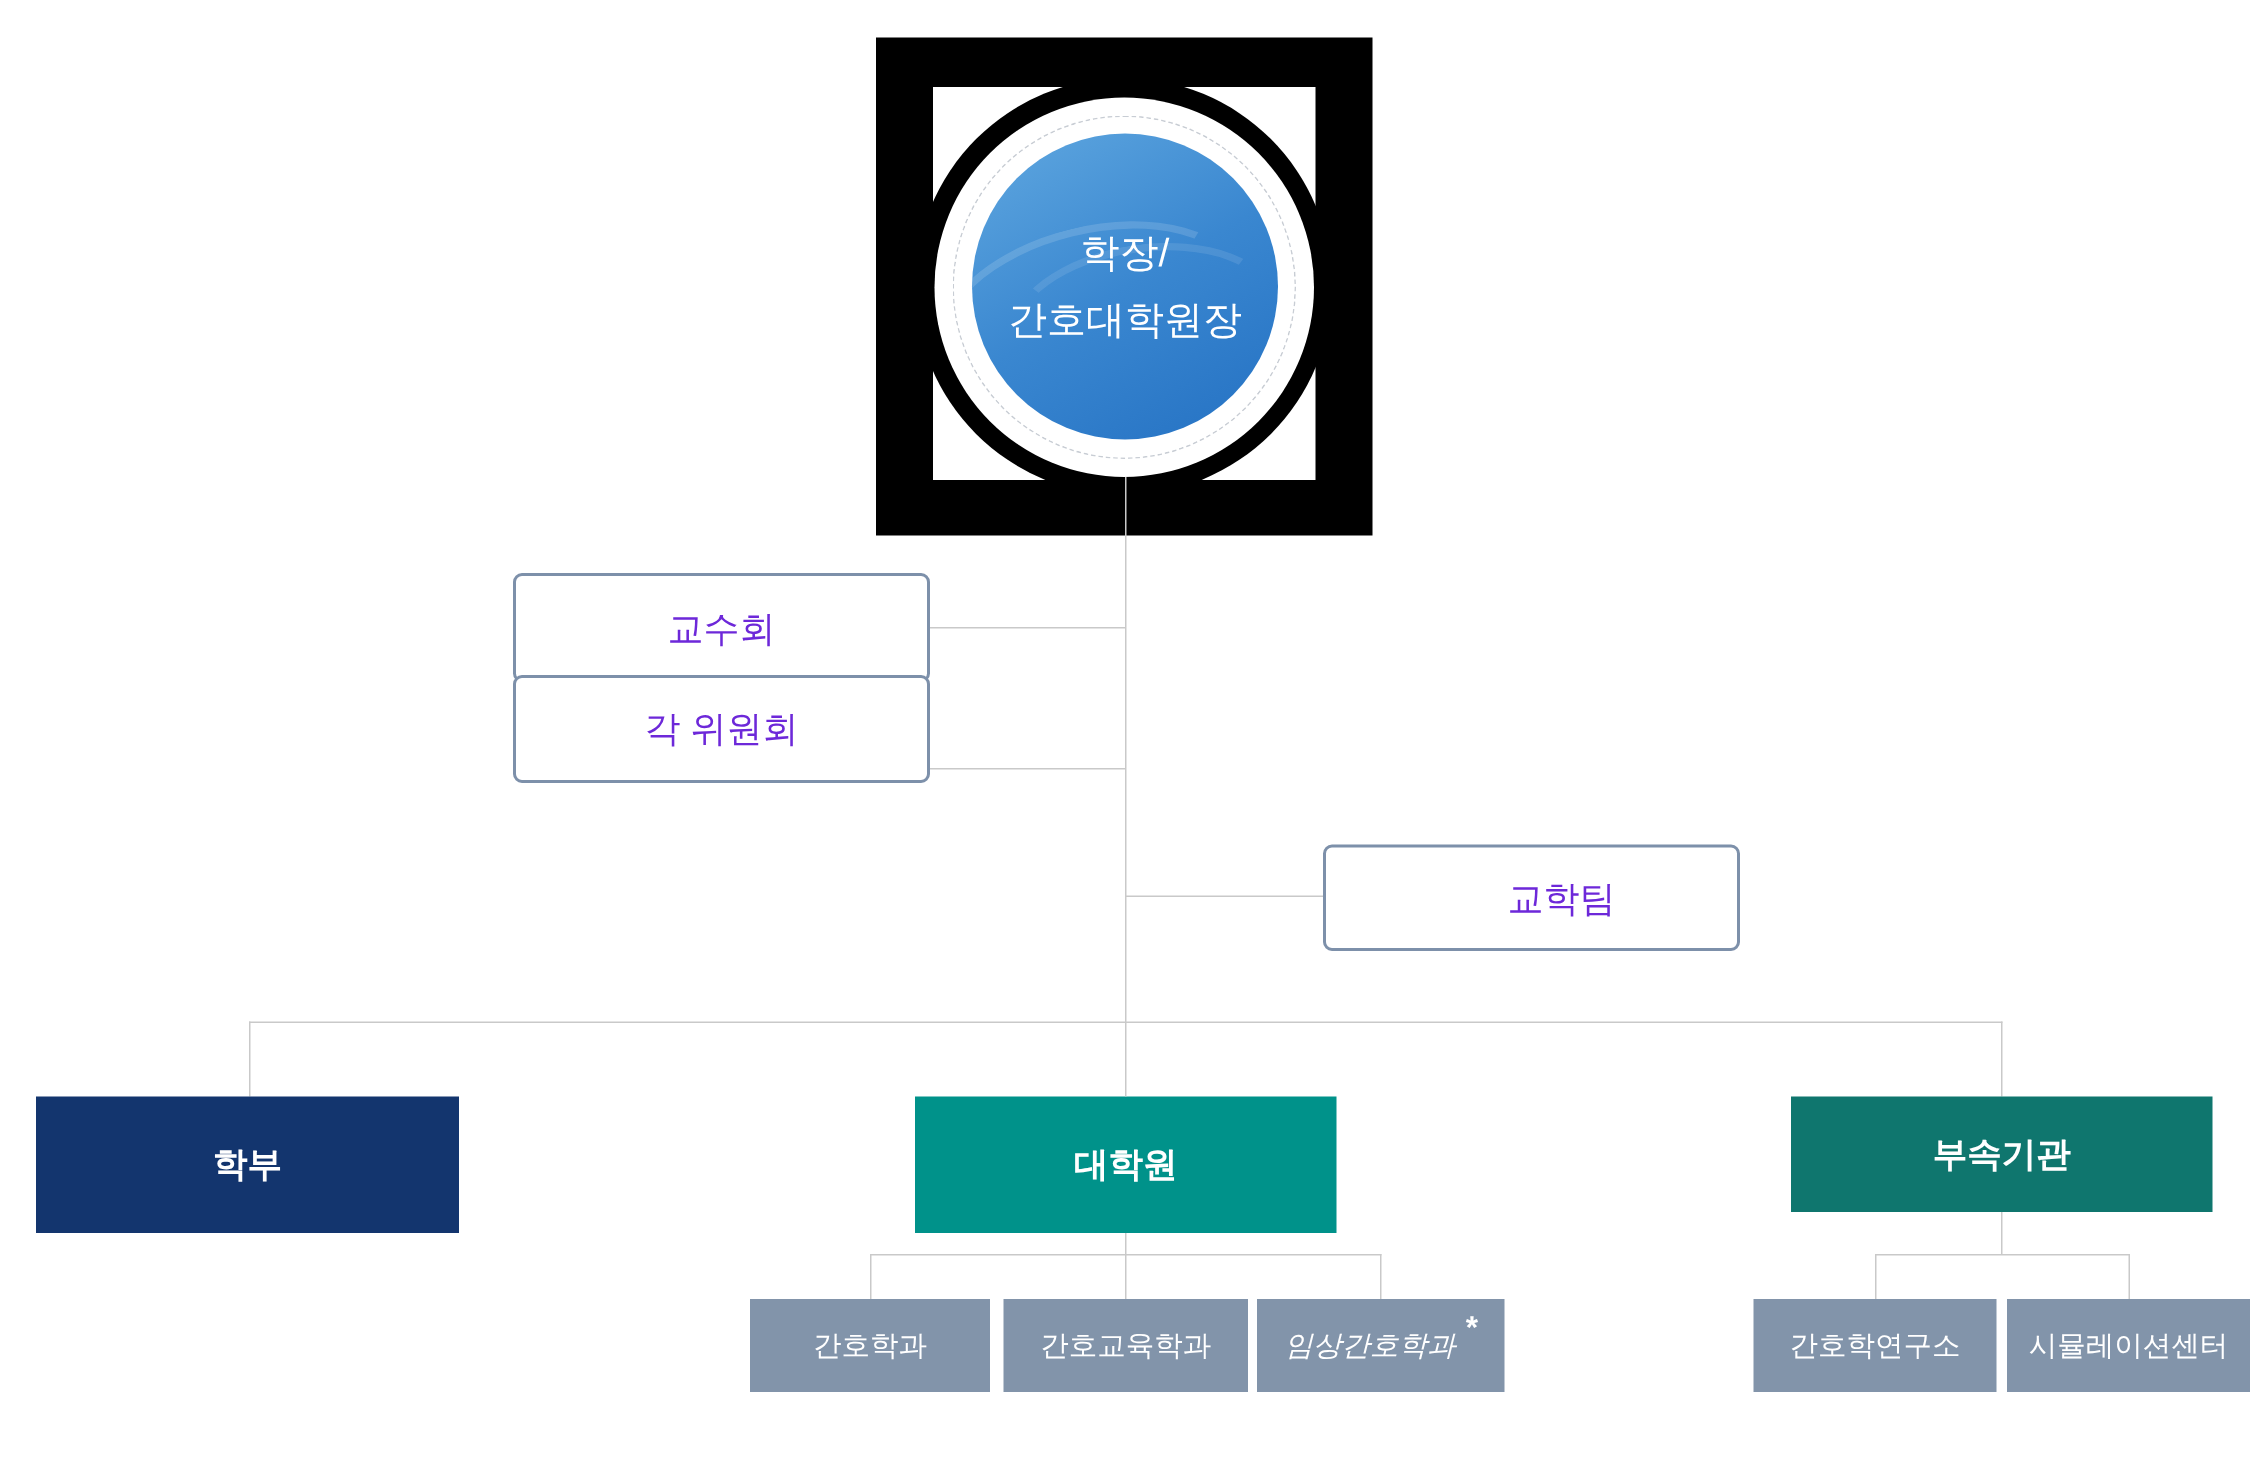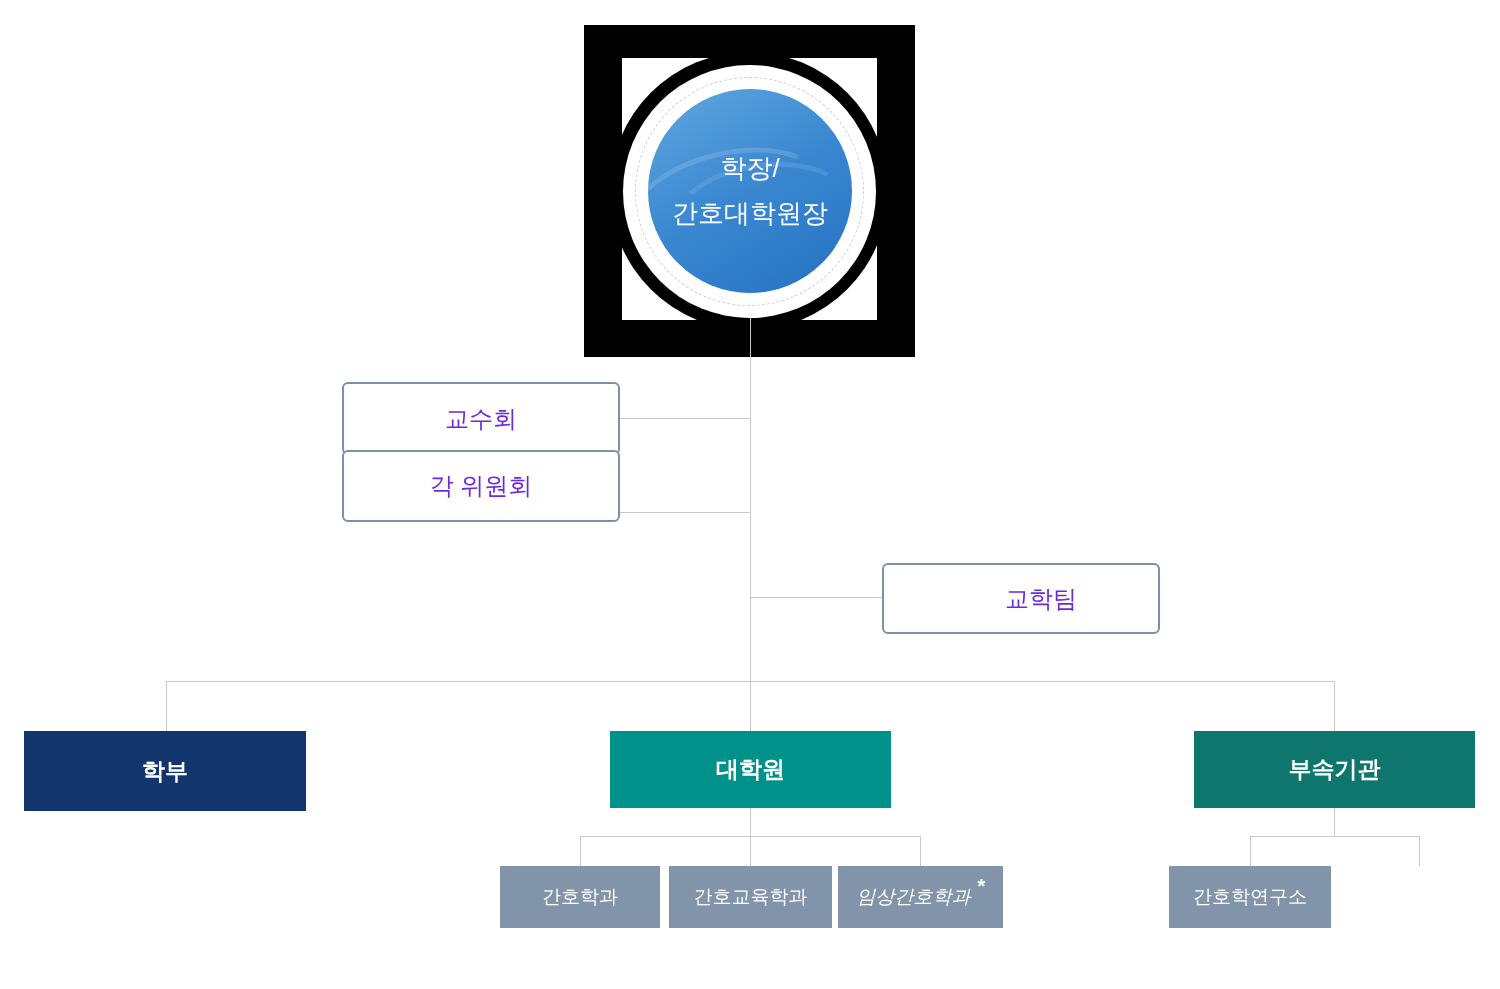--- a/index.html
+++ b/index.html
@@ -39,7 +39,7 @@
   
   .branch-box { position:absolute; display:flex; align-items:center; justify-content:center;
                 color:#ffffff; font-size:23px; font-weight:700; z-index:2; white-space:nowrap; }
-  .box-undergrad  { left:24px;   top:731px; width:282px; height:80px; background:#13356e; }
+  .box-undergrad  { left:24px;   top:731px; width:282px; height:91px; background:#13356e; }
   .box-graduate   { left:610px;  top:731px; width:281px; height:77px; background:#00928a; }
   .box-affiliated { left:1194px; top:731px; width:281px; height:77px; background:#0f766e;text-align:center; }
 

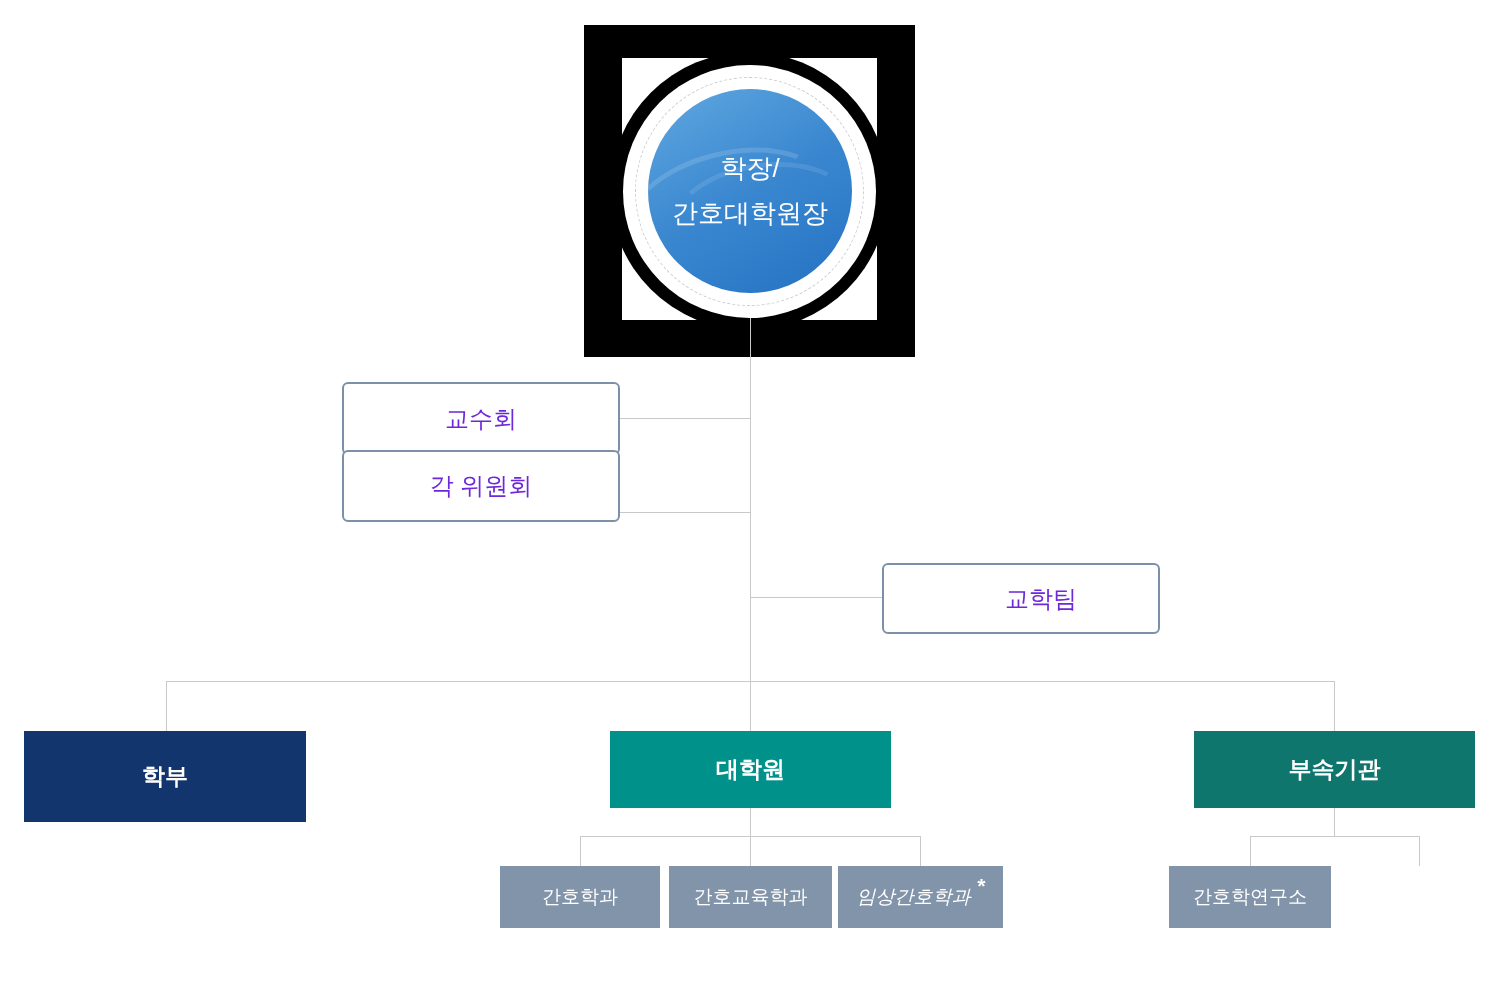--- a/index.html
+++ b/index.html
@@ -40,7 +40,7 @@
   .branch-box { position:absolute; display:flex; align-items:center; justify-content:center;
                 color:#ffffff; font-size:23px; font-weight:700; z-index:2; white-space:nowrap; }
   .box-undergrad  { left:24px;   top:731px; width:282px; height:91px; background:#13356e; }
-  .box-graduate   { left:610px;  top:731px; width:281px; height:77px; background:#00928a; }
+  .box-graduate   { left:610px;  top:731px; width:281px; height:91px; background:#00928a; }
   .box-affiliated { left:1194px; top:731px; width:281px; height:77px; background:#0f766e;text-align:center; }
 
   

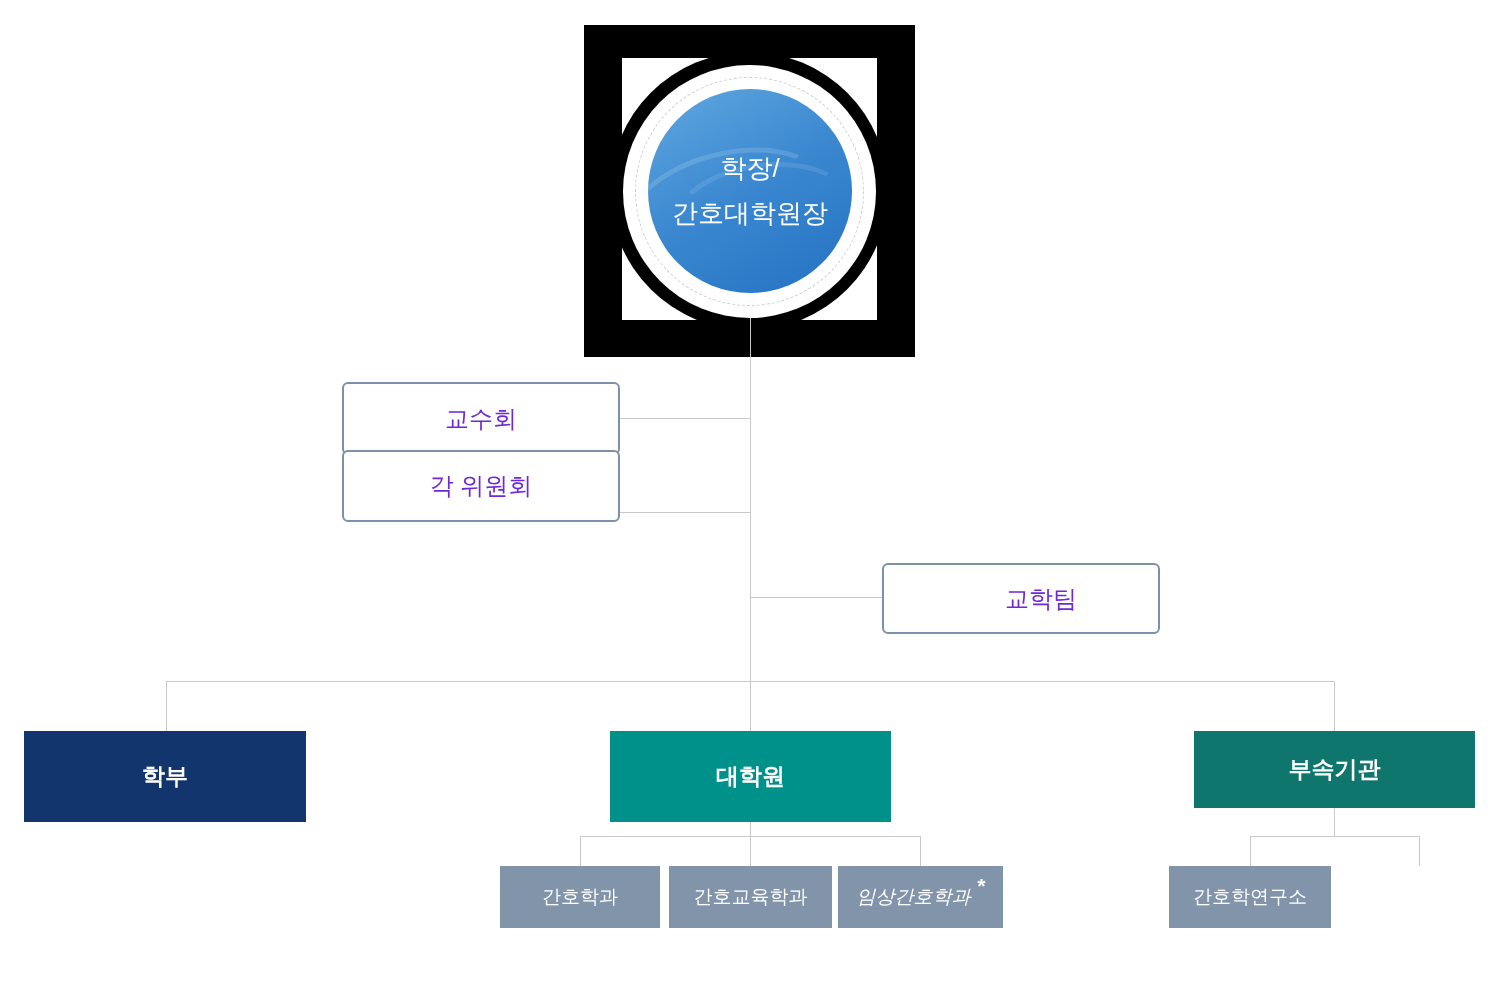--- a/index.html
+++ b/index.html
@@ -124,6 +124,9 @@
   <div class="child-box box-institute">
     <span>간호학연구소</span>
   </div>
+  <div class="child-box box-simulation">
+    <span>시뮬레이션센터</span>
+  </div>
 
 </div>
 

